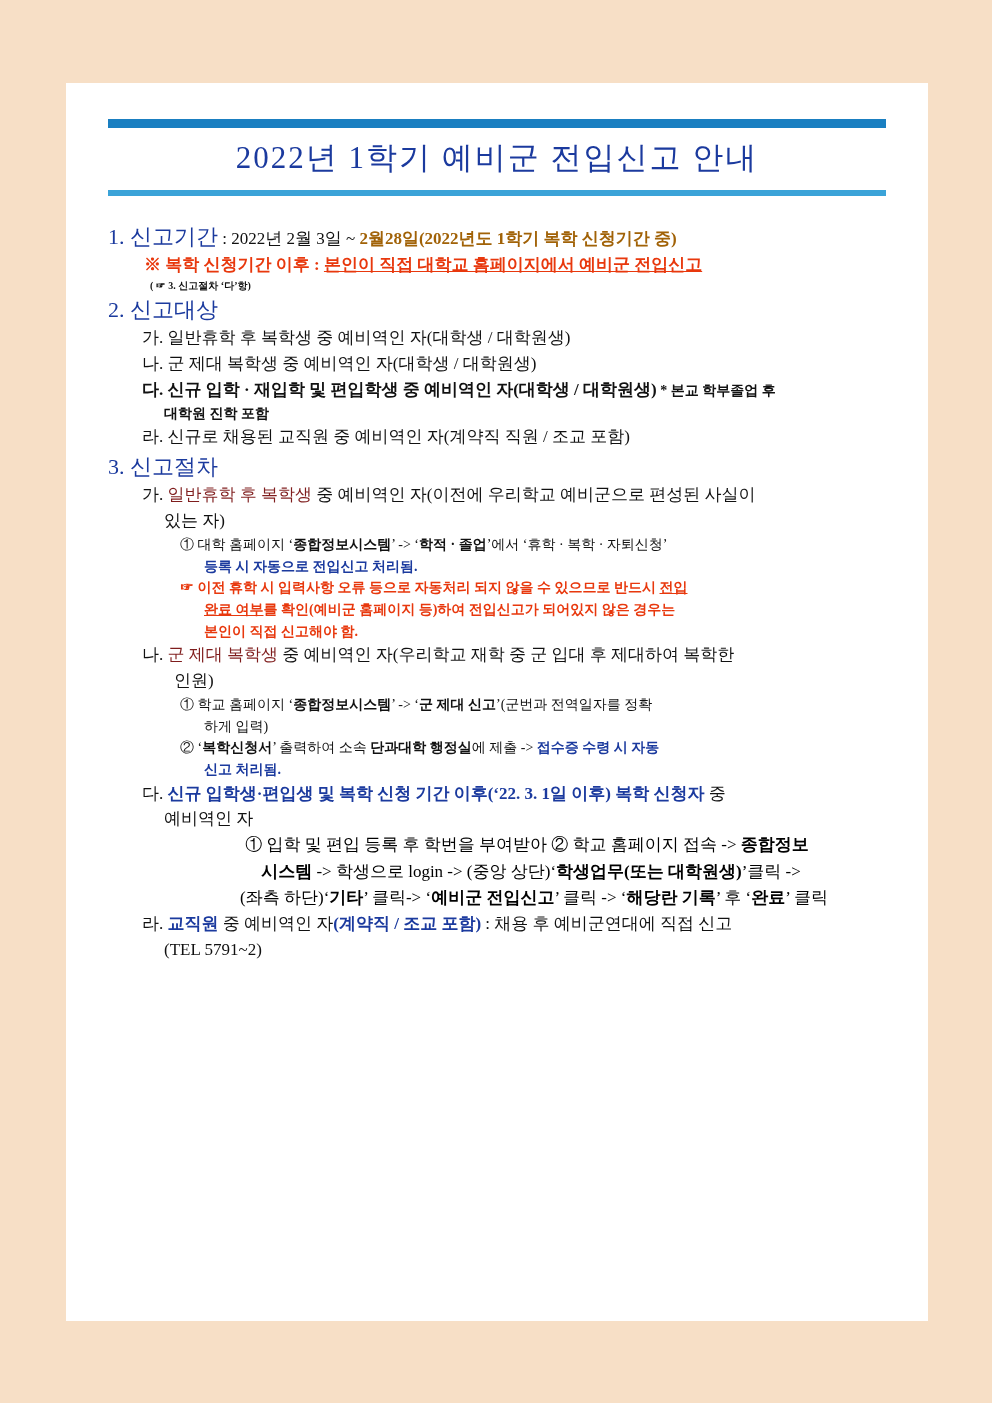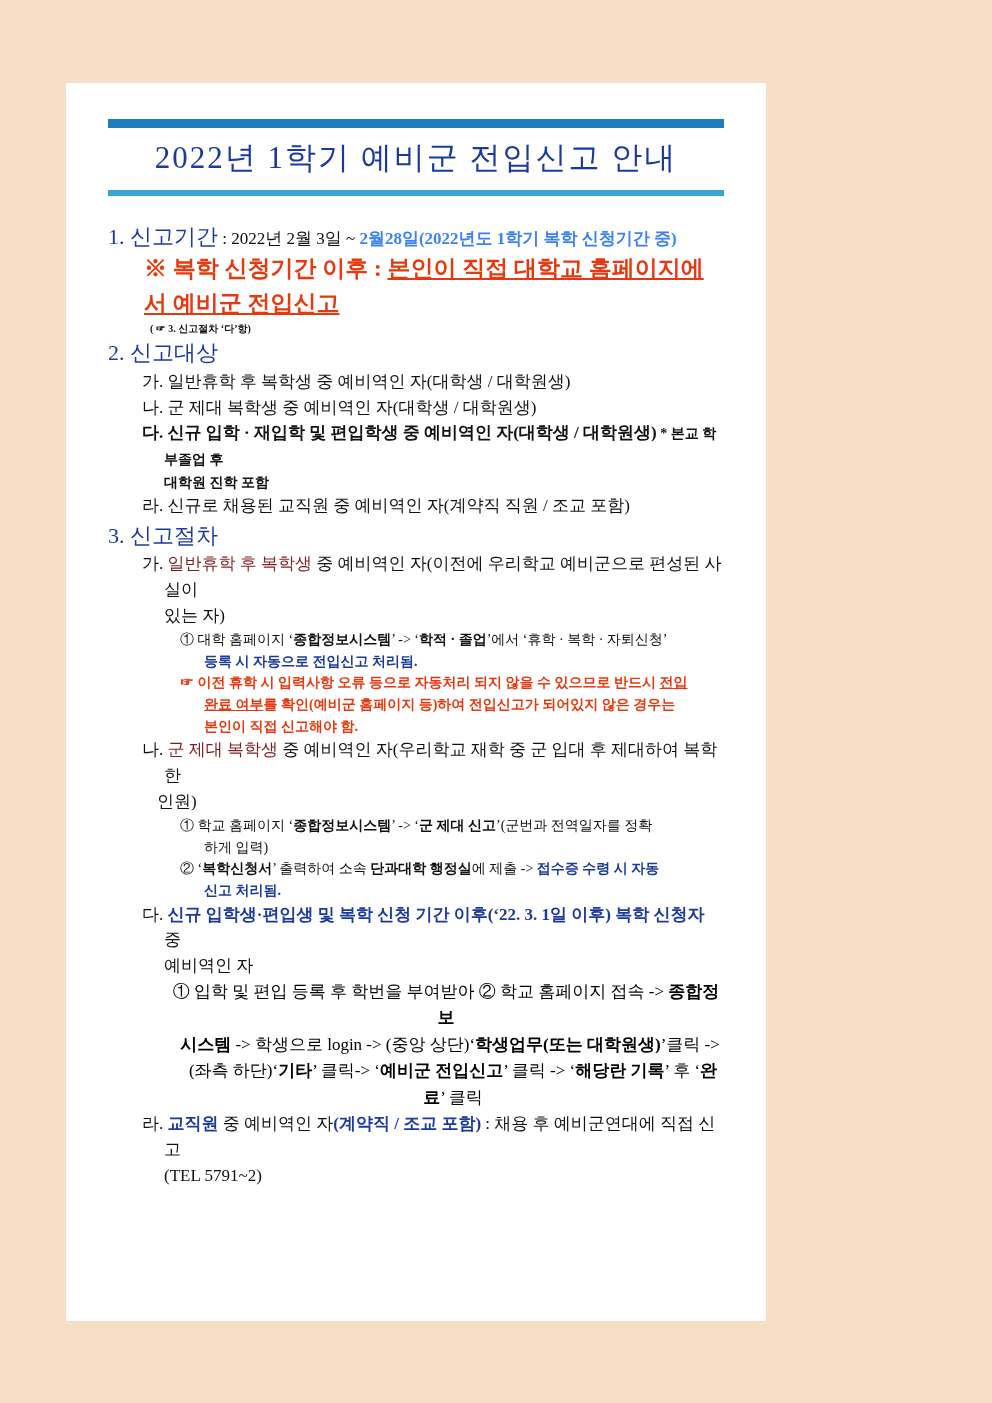--- a/index.html
+++ b/index.html
@@ -17,7 +17,7 @@
     position: absolute;
     left: 66px;
     top: 83px;
-    width: 700px;
+    width: 862px;
     height: 1238px;
     background: #ffffff;
     box-sizing: border-box;

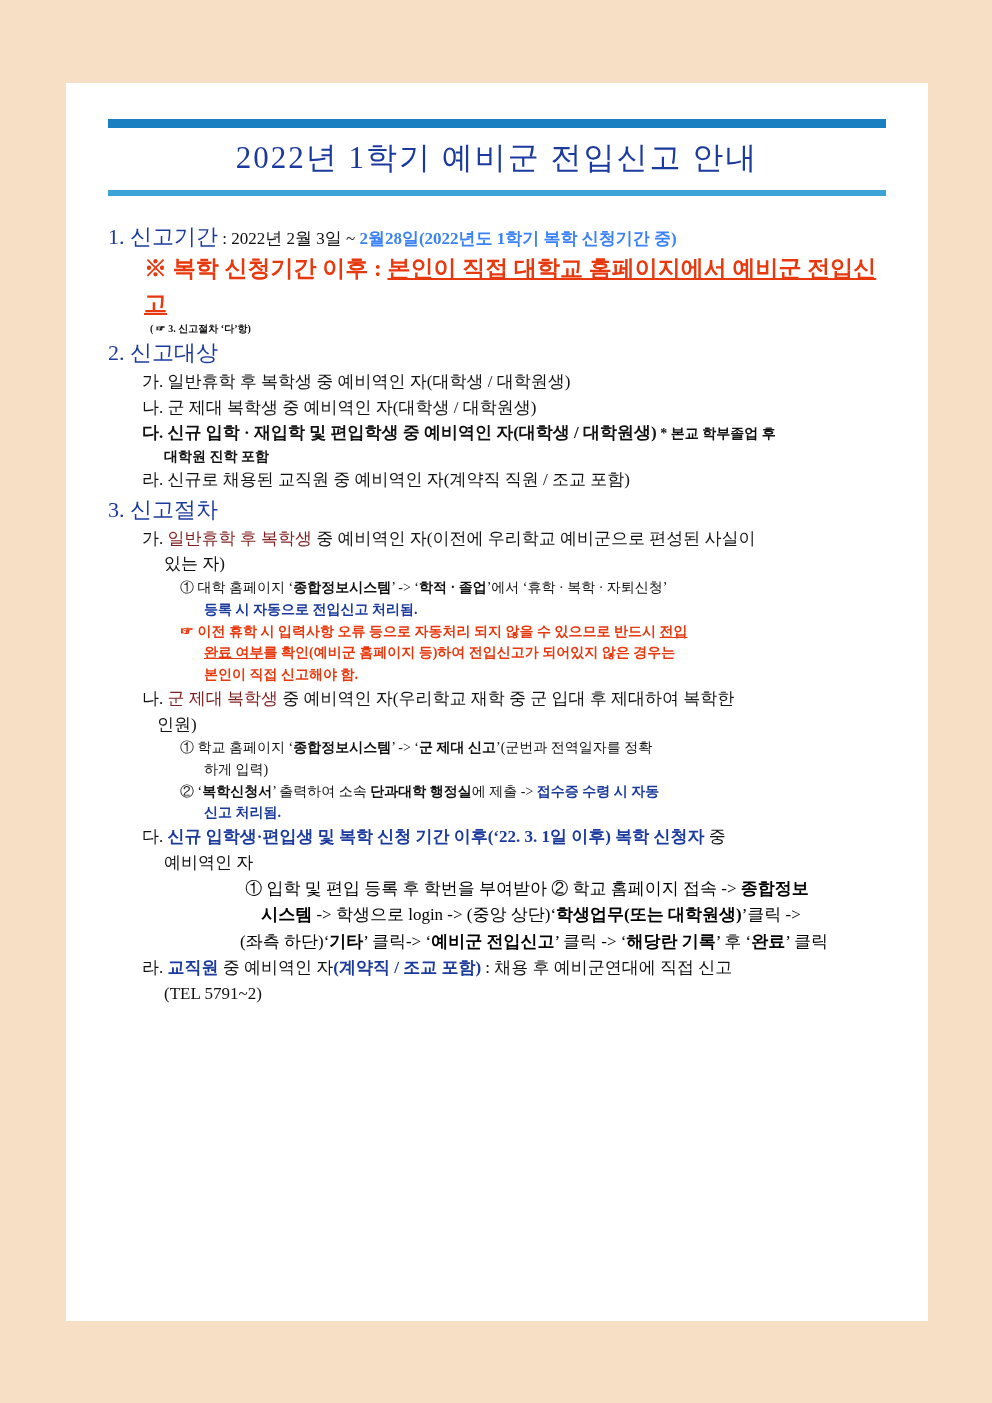--- a/index.html
+++ b/index.html
@@ -61,7 +61,7 @@
     font-size: 17px;
   }
   .sec-head .blk-b {
-    color: #3b82f6;
+    color: #a16207;
     font-size: 17px;
     font-weight: bold;
   }

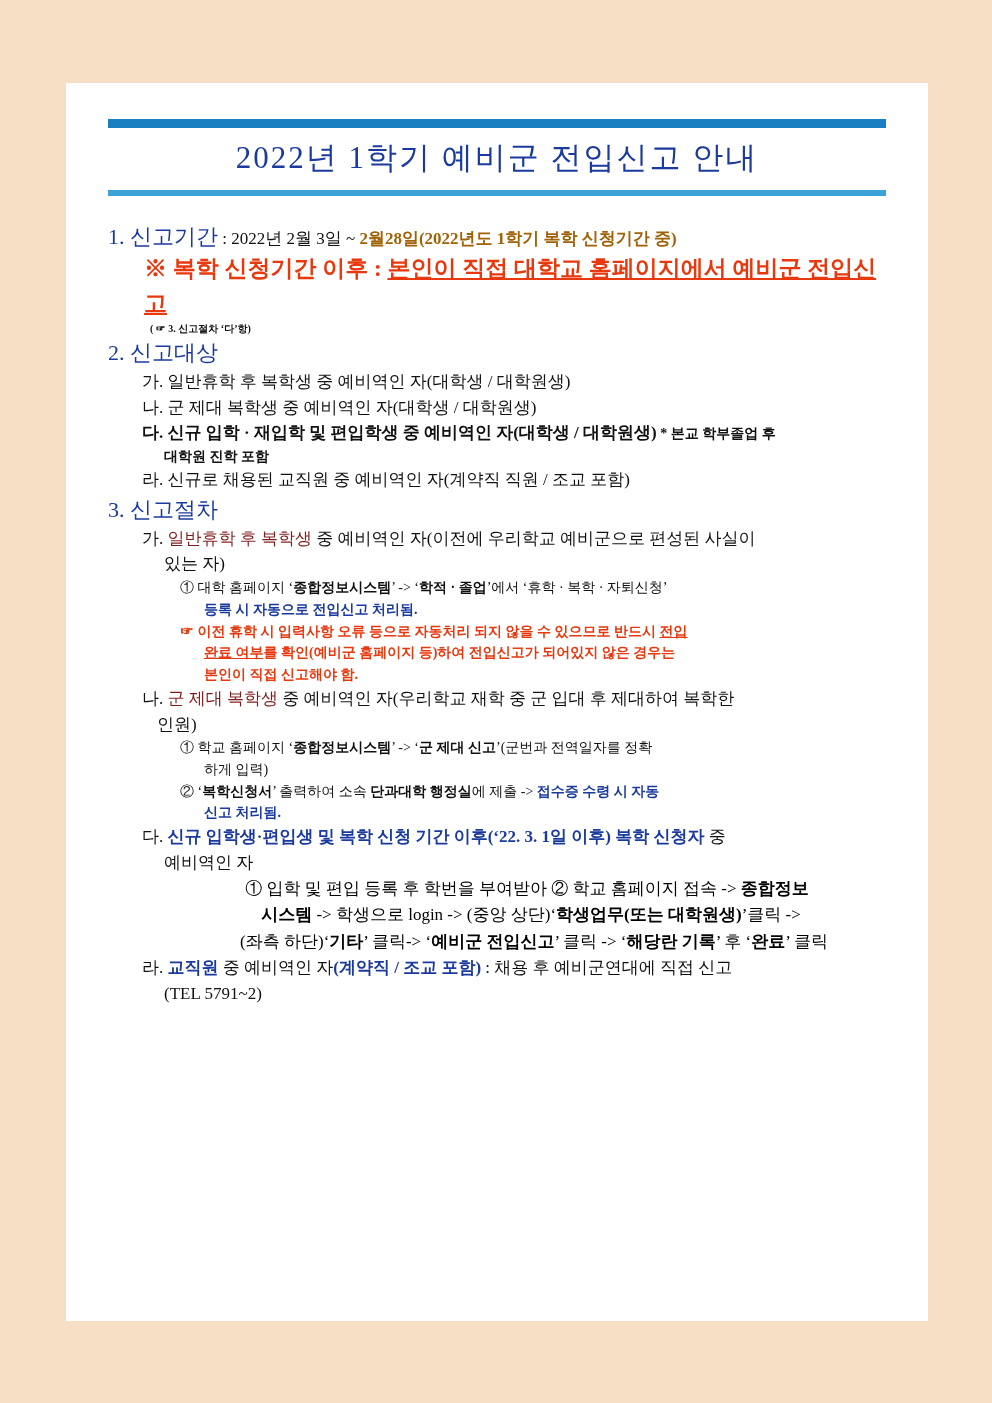--- a/index.html
+++ b/index.html
@@ -82,7 +82,7 @@
     padding-left: 24px;
   }
   .note-red {
-    font-size: 23px;
+    font-size: 17px;
     color: #e8380d;
     line-height: 1.5;
     margin-left: 36px;

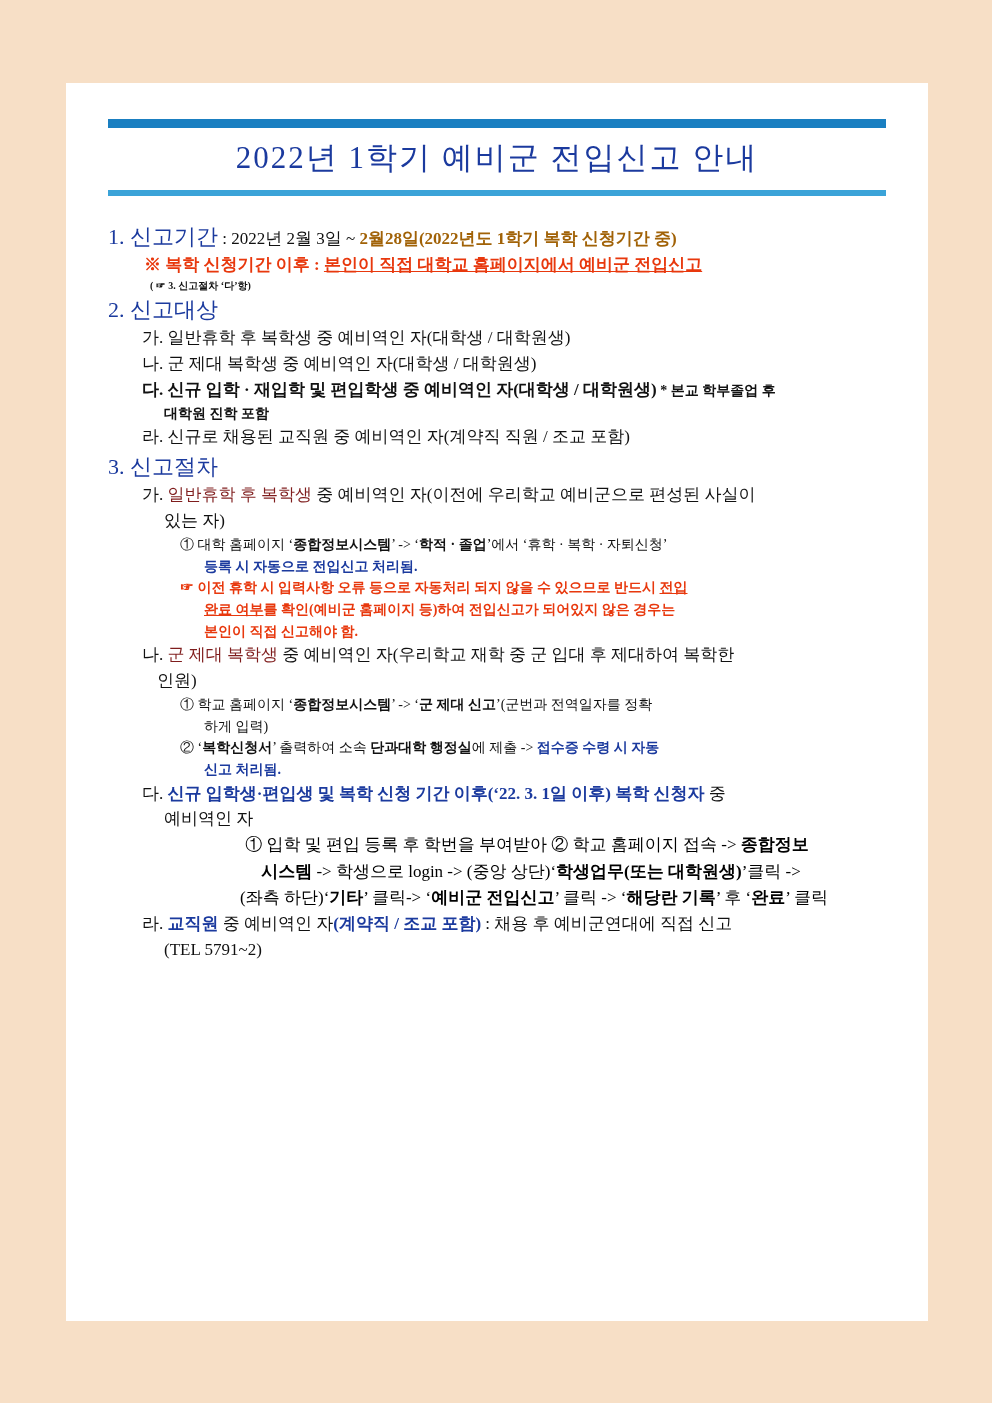--- a/index.html
+++ b/index.html
@@ -169,7 +169,7 @@
 
     <div class="lvl1">
       <span>나. </span><span class="blue">군 제대 복학생</span><span> 중 예비역인 자(우리학교 재학 중 군 입대 후 제대하여 복학한</span>
-      <span class="hang" style="margin-left:15px;">인원)</span>
+      <span class="hang" style="margin-left:32px;">인원)</span>
     </div>
     <div class="lvl2">
       <span>① 학교 홈페이지 ‘</span><span class="bold">종합정보시스템</span><span>’ -&gt; ‘</span><span class="bold">군 제대 신고</span><span>’(군번과 전역일자를 정확</span>

